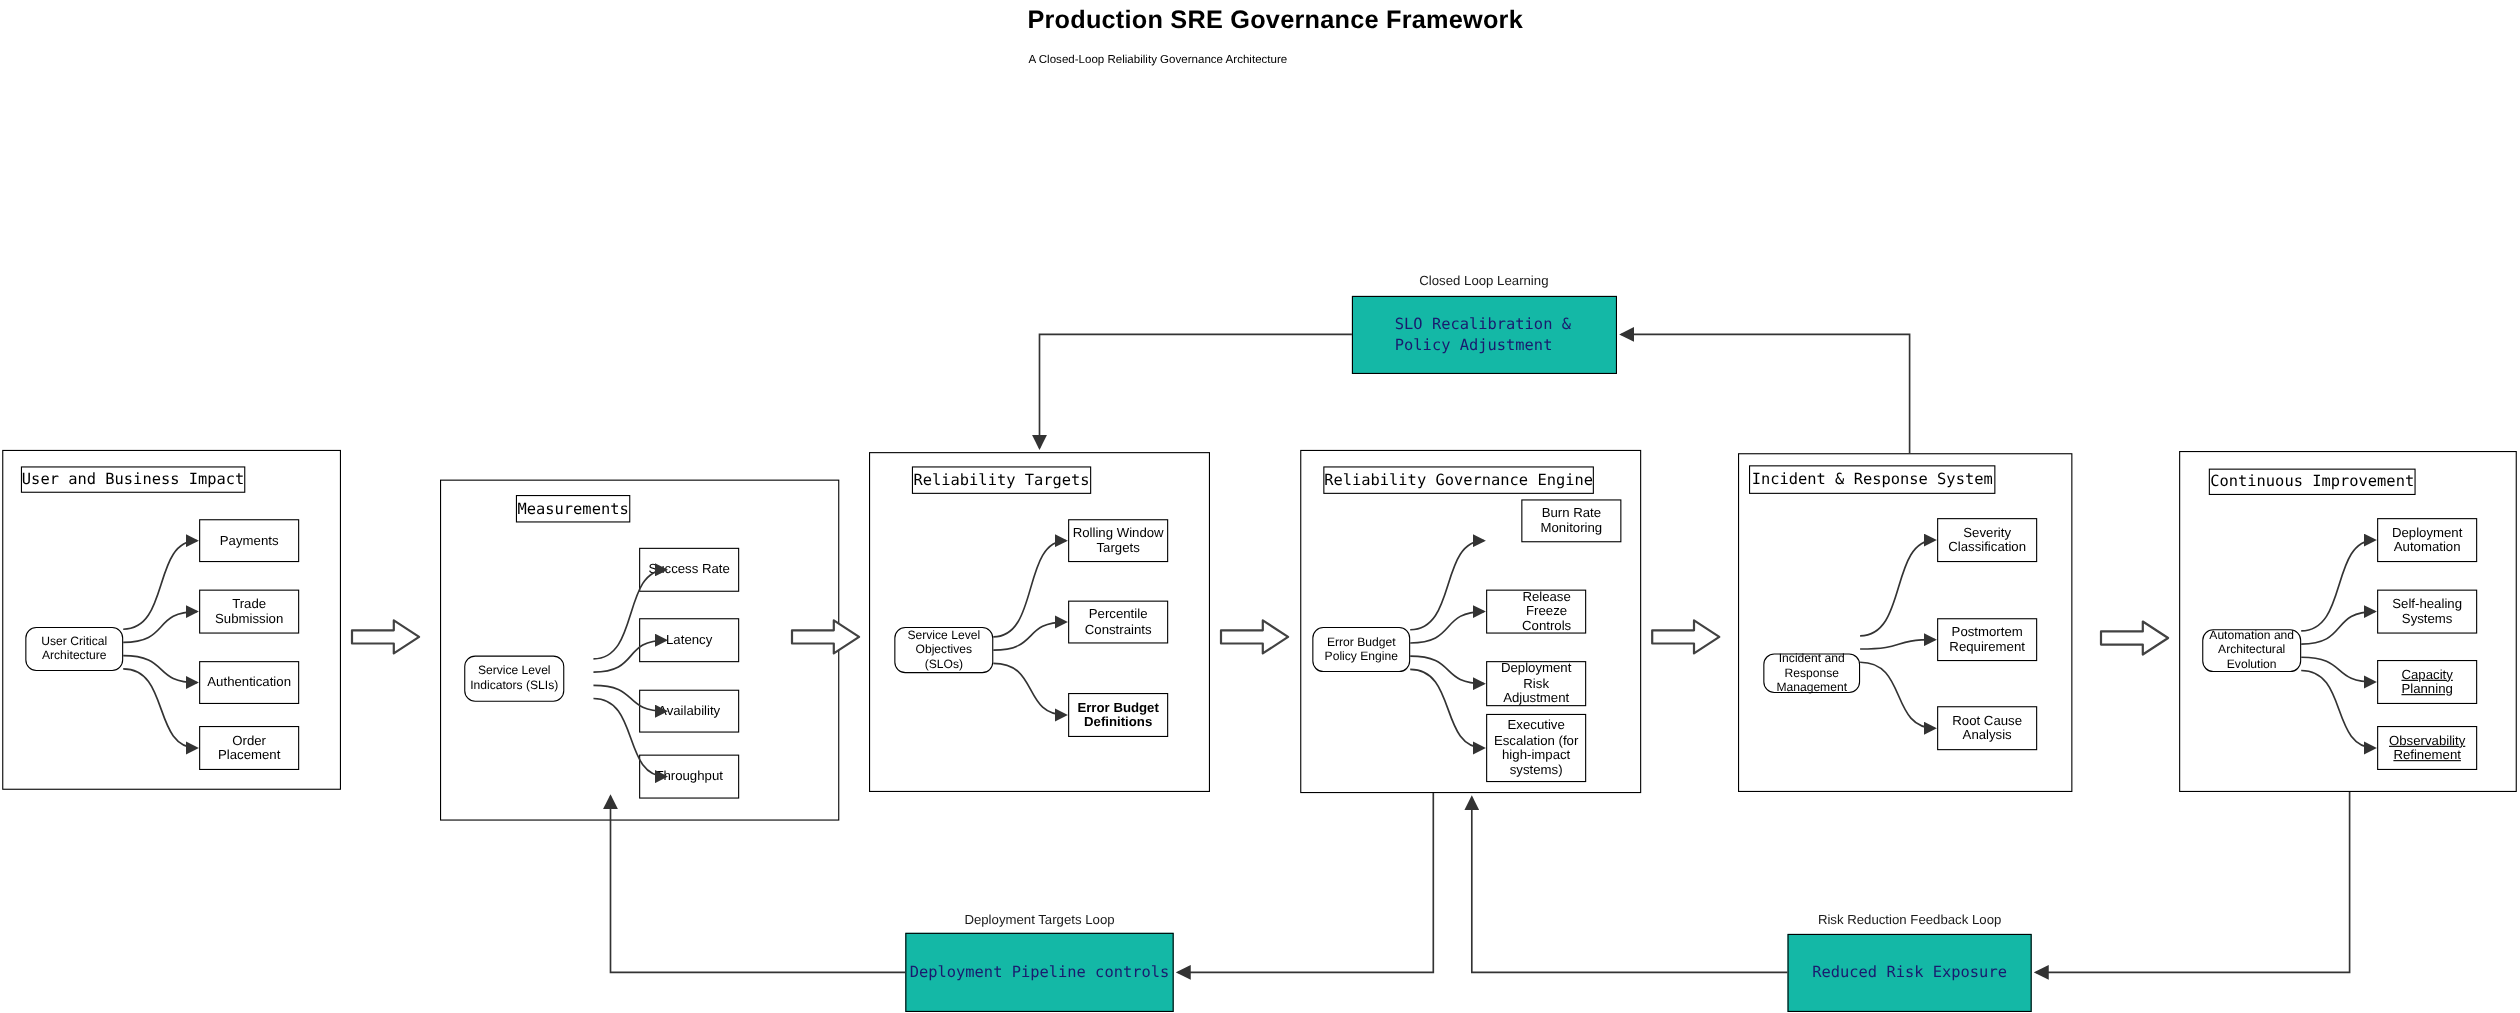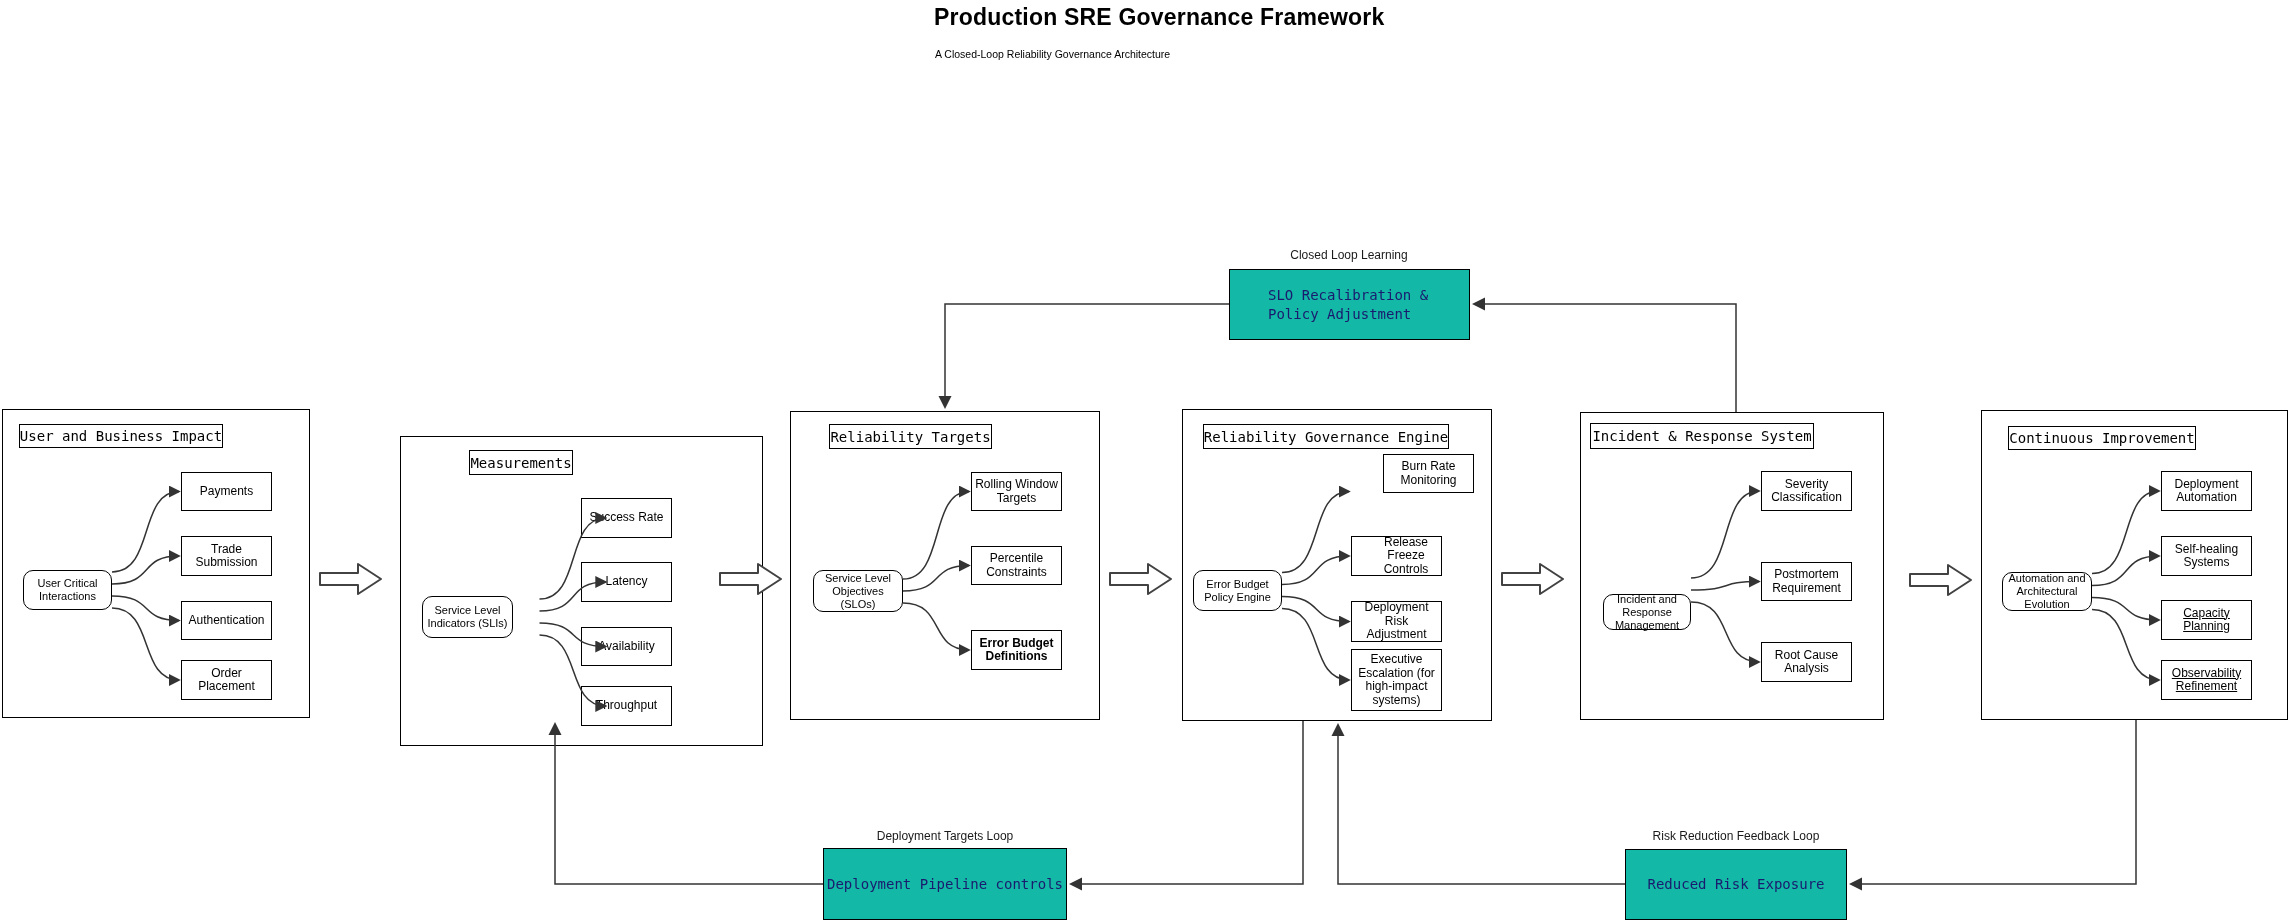--- a/index.html
+++ b/index.html
@@ -53,7 +53,7 @@
 
 <div class="container" style="left:2px;top:409px;width:308px;height:309px;">
   <div class="ctitle" style="left:16px;top:14px;width:204px;height:24px;">User and Business Impact</div>
-  <div class="cnode" style="left:20px;top:160px;width:89px;height:40px;">User Critical Interactions</div>
+  <div class="cnode" style="left:20px;top:160px;width:89px;height:40px;">User Critical Architecture</div>
   <div class="child" style="left:178px;top:62px;width:91px;height:39px;">Payments</div>
   <div class="child" style="left:178px;top:126px;width:91px;height:40px;">Trade Submission</div>
   <div class="child" style="left:178px;top:191px;width:91px;height:39px;">Authentication</div>

